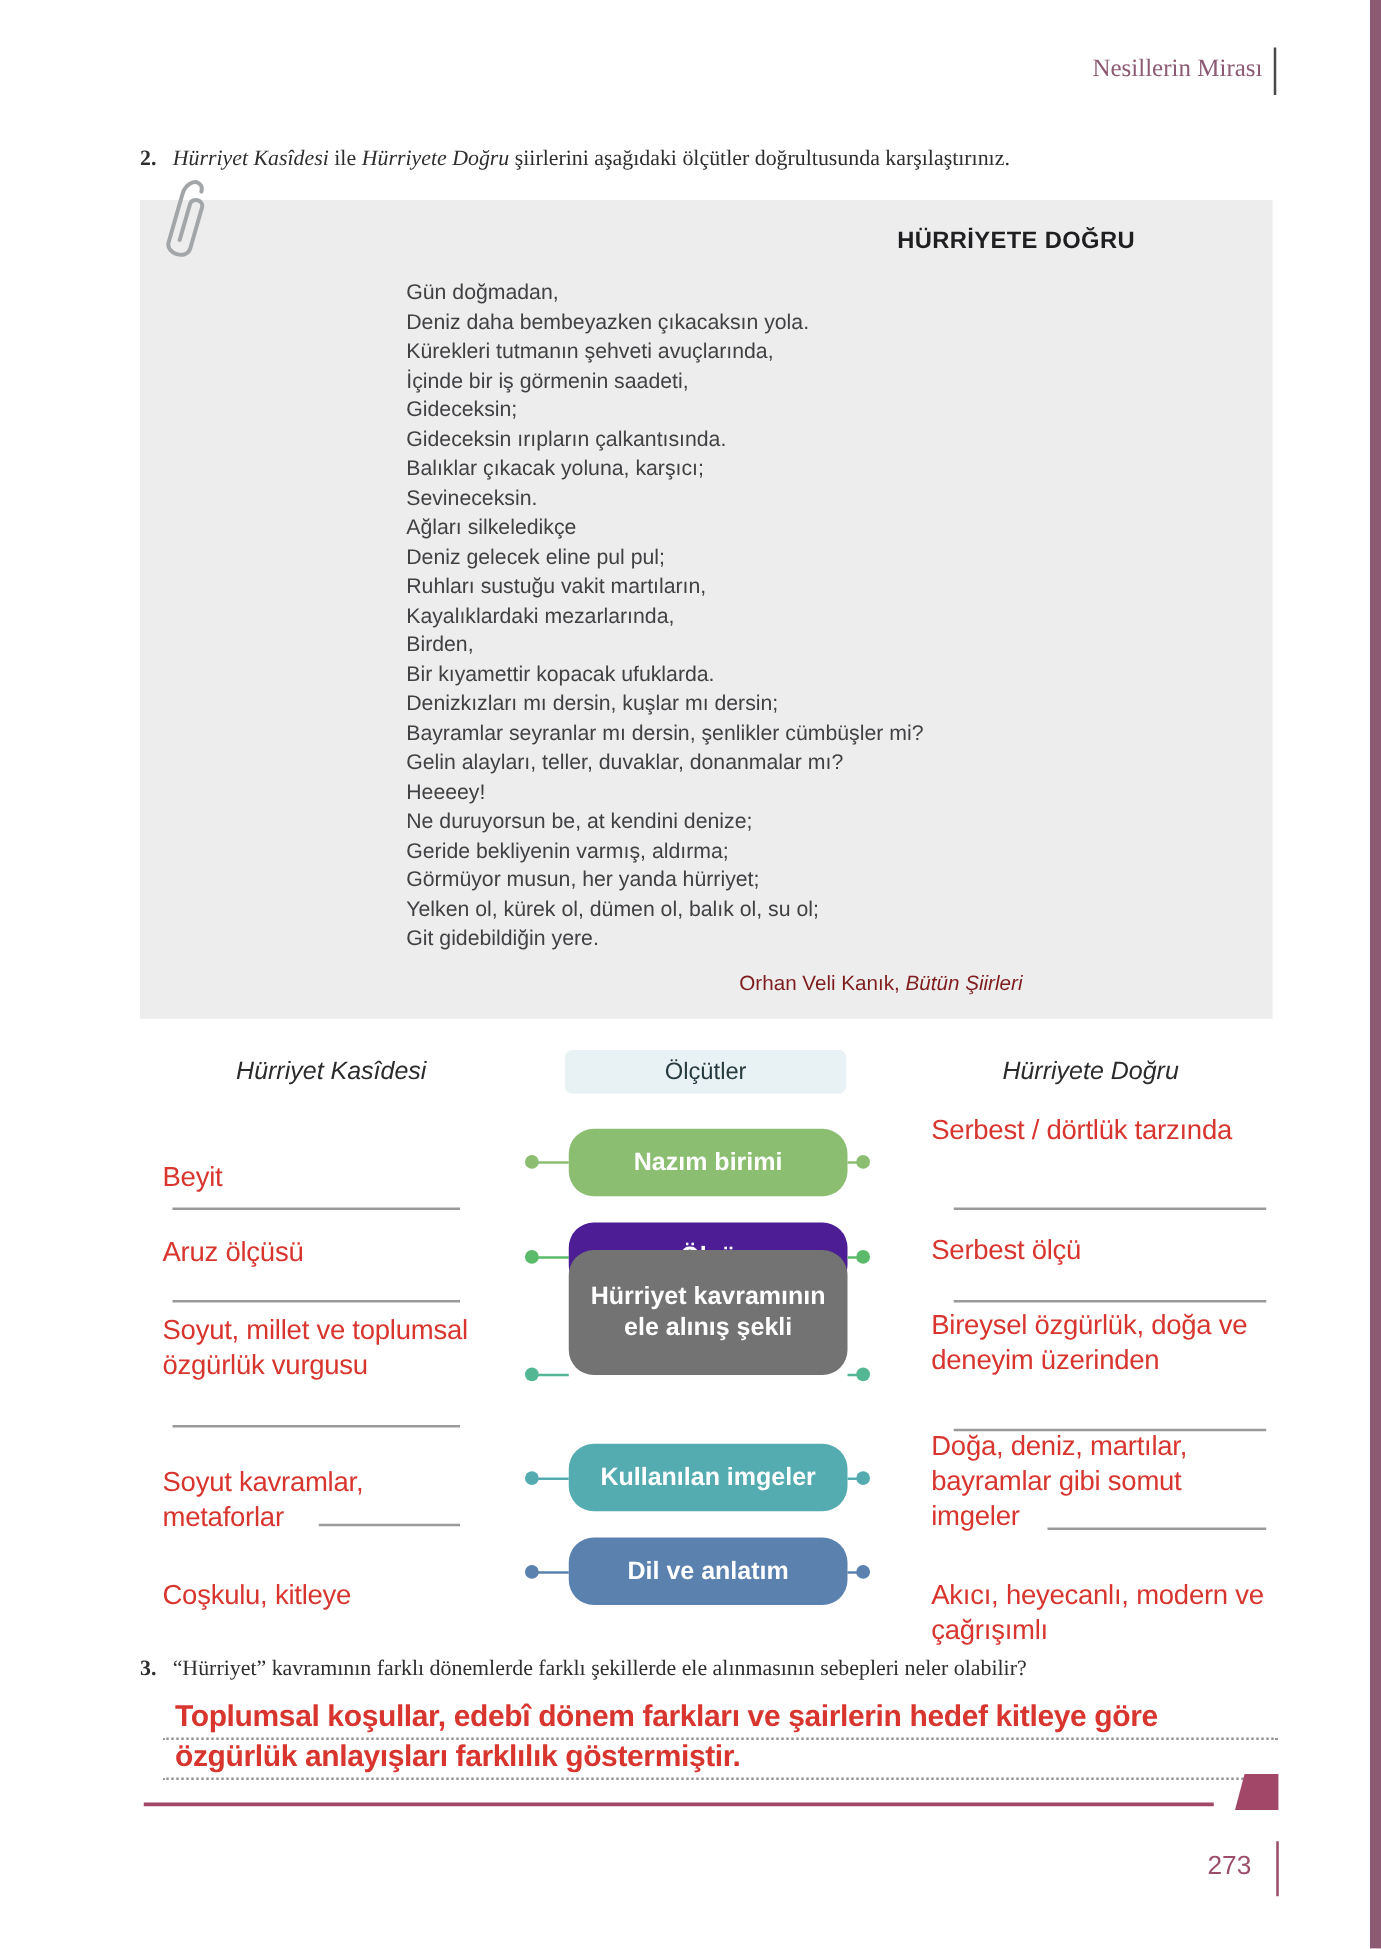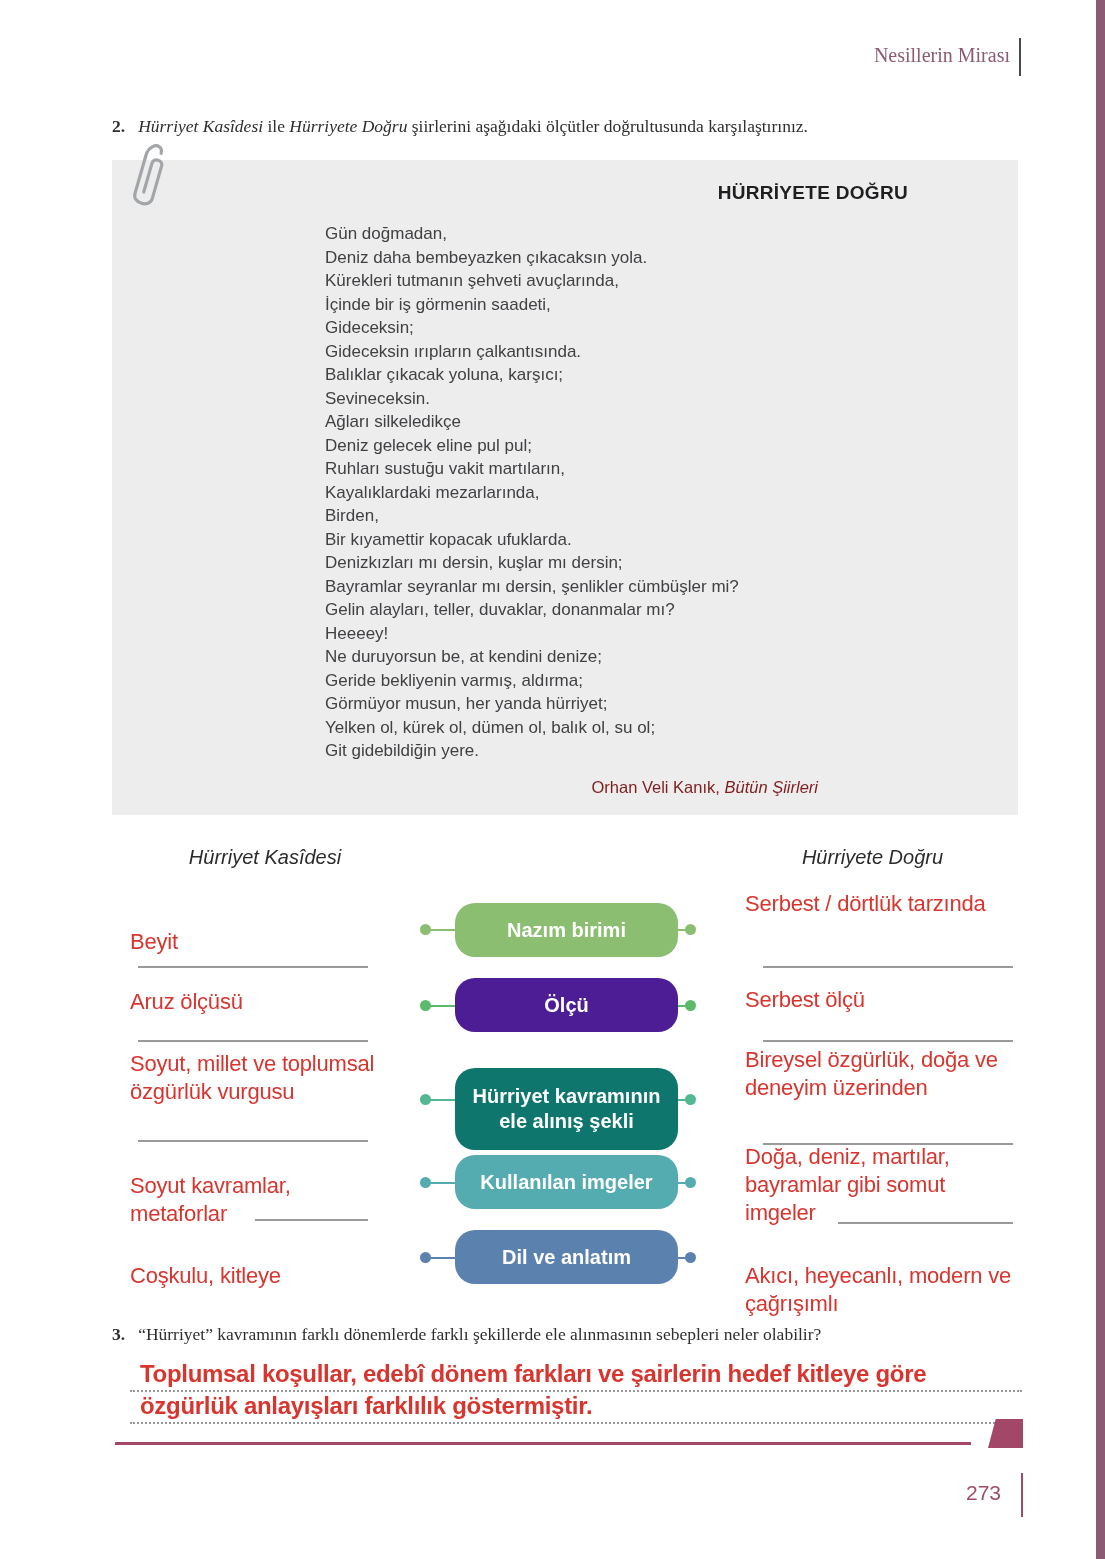--- a/index.html
+++ b/index.html
@@ -94,6 +94,7 @@
   </div>
 
   <div class="abs col-header" style="left:130px;top:846px;width:270px;">Hürriyet Kasîdesi</div>
+  <div class="abs criteria-header">Ölçütler</div>
   <div class="abs col-header" style="left:740px;top:846px;width:265px;">Hürriyete Doğru</div>
 
   <div class="abs dot" style="left: 420px; top: 924px; background-color: rgb(140, 190, 114);"></div>

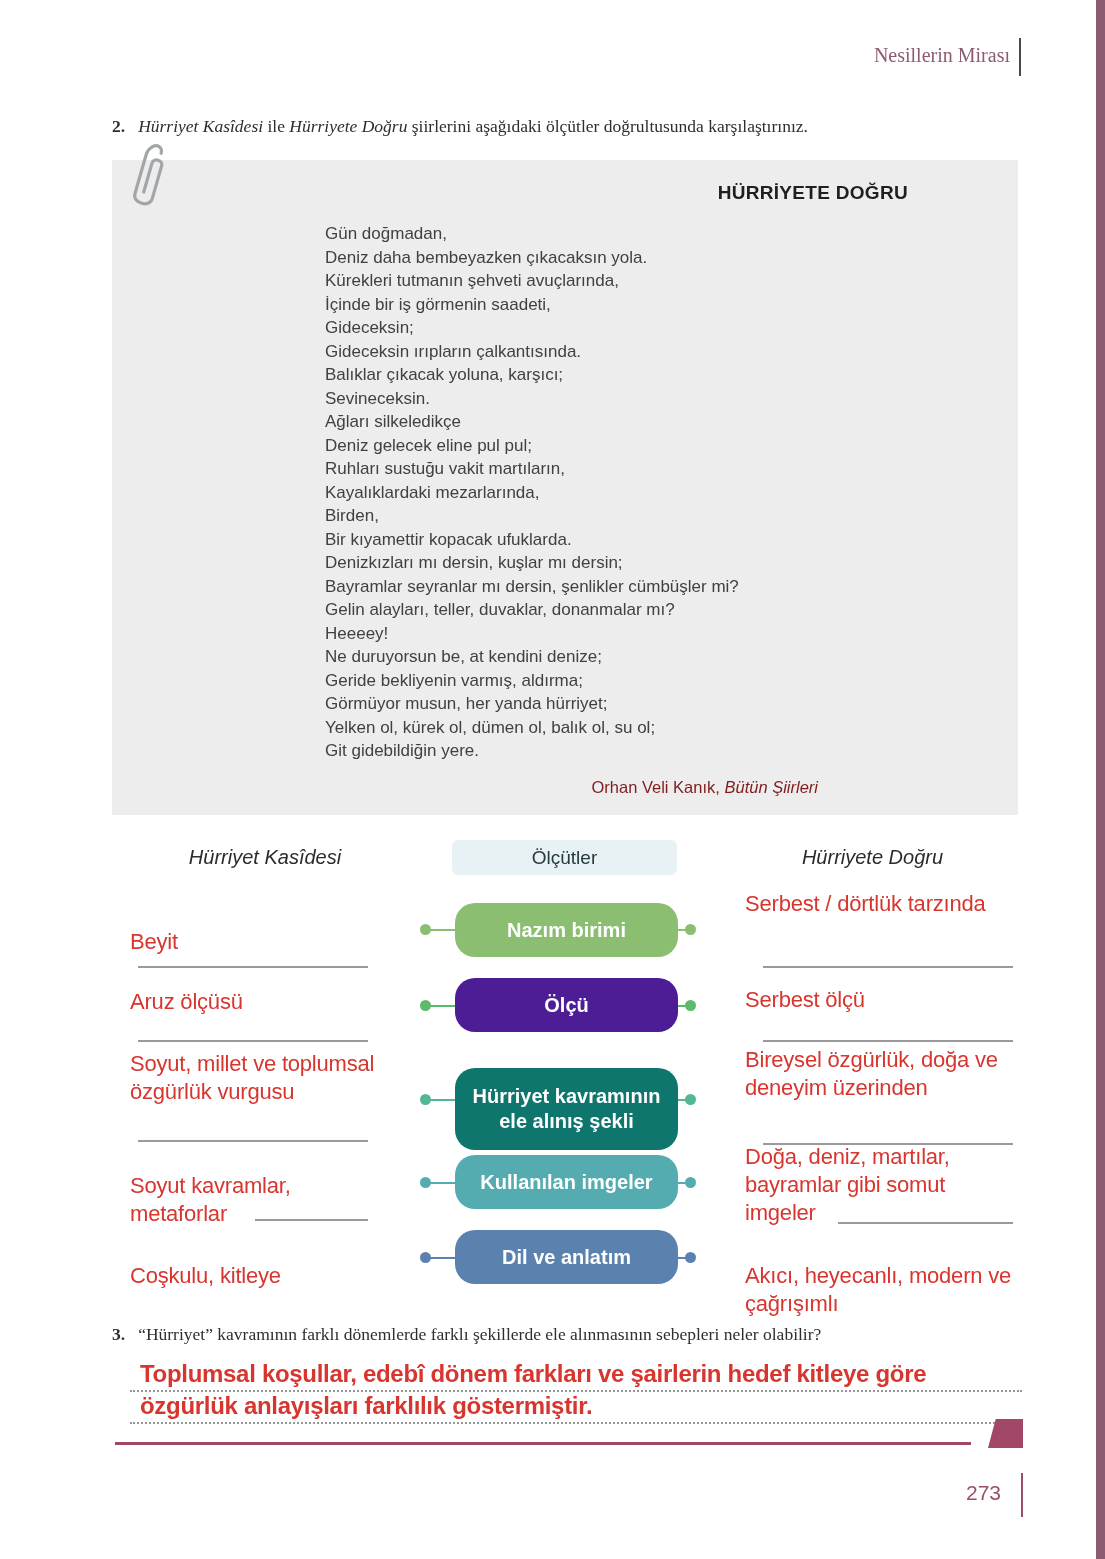--- a/index.html
+++ b/index.html
@@ -119,7 +119,7 @@
 
   <div class="abs dot" style="left: 420px; top: 1094px; background-color: rgb(84, 183, 147);"></div>
   <div class="abs cline" style="left: 429px; top: 1099px; width: 26px; background-color: rgb(84, 183, 147);"></div>
-  <div class="abs crit-box" style="top: 1068px; height: 82px; background-color: #0f766e;">Hürriyet kavramının ele alınış şekli</div>
+  <div class="abs crit-box" style="top: 1000px; height: 100px; background-color: #737373;">Hürriyet kavramının ele alınış şekli</div>
   <div class="abs cline" style="left: 678px; top: 1099px; width: 8px; background-color: rgb(84, 183, 147);"></div>
   <div class="abs dot" style="left: 685px; top: 1094px; background-color: rgb(84, 183, 147);"></div>
   <div class="abs answer" style="left:130px;top:1050px;width:255px;">Soyut, millet ve toplumsal özgürlük vurgusu</div>

